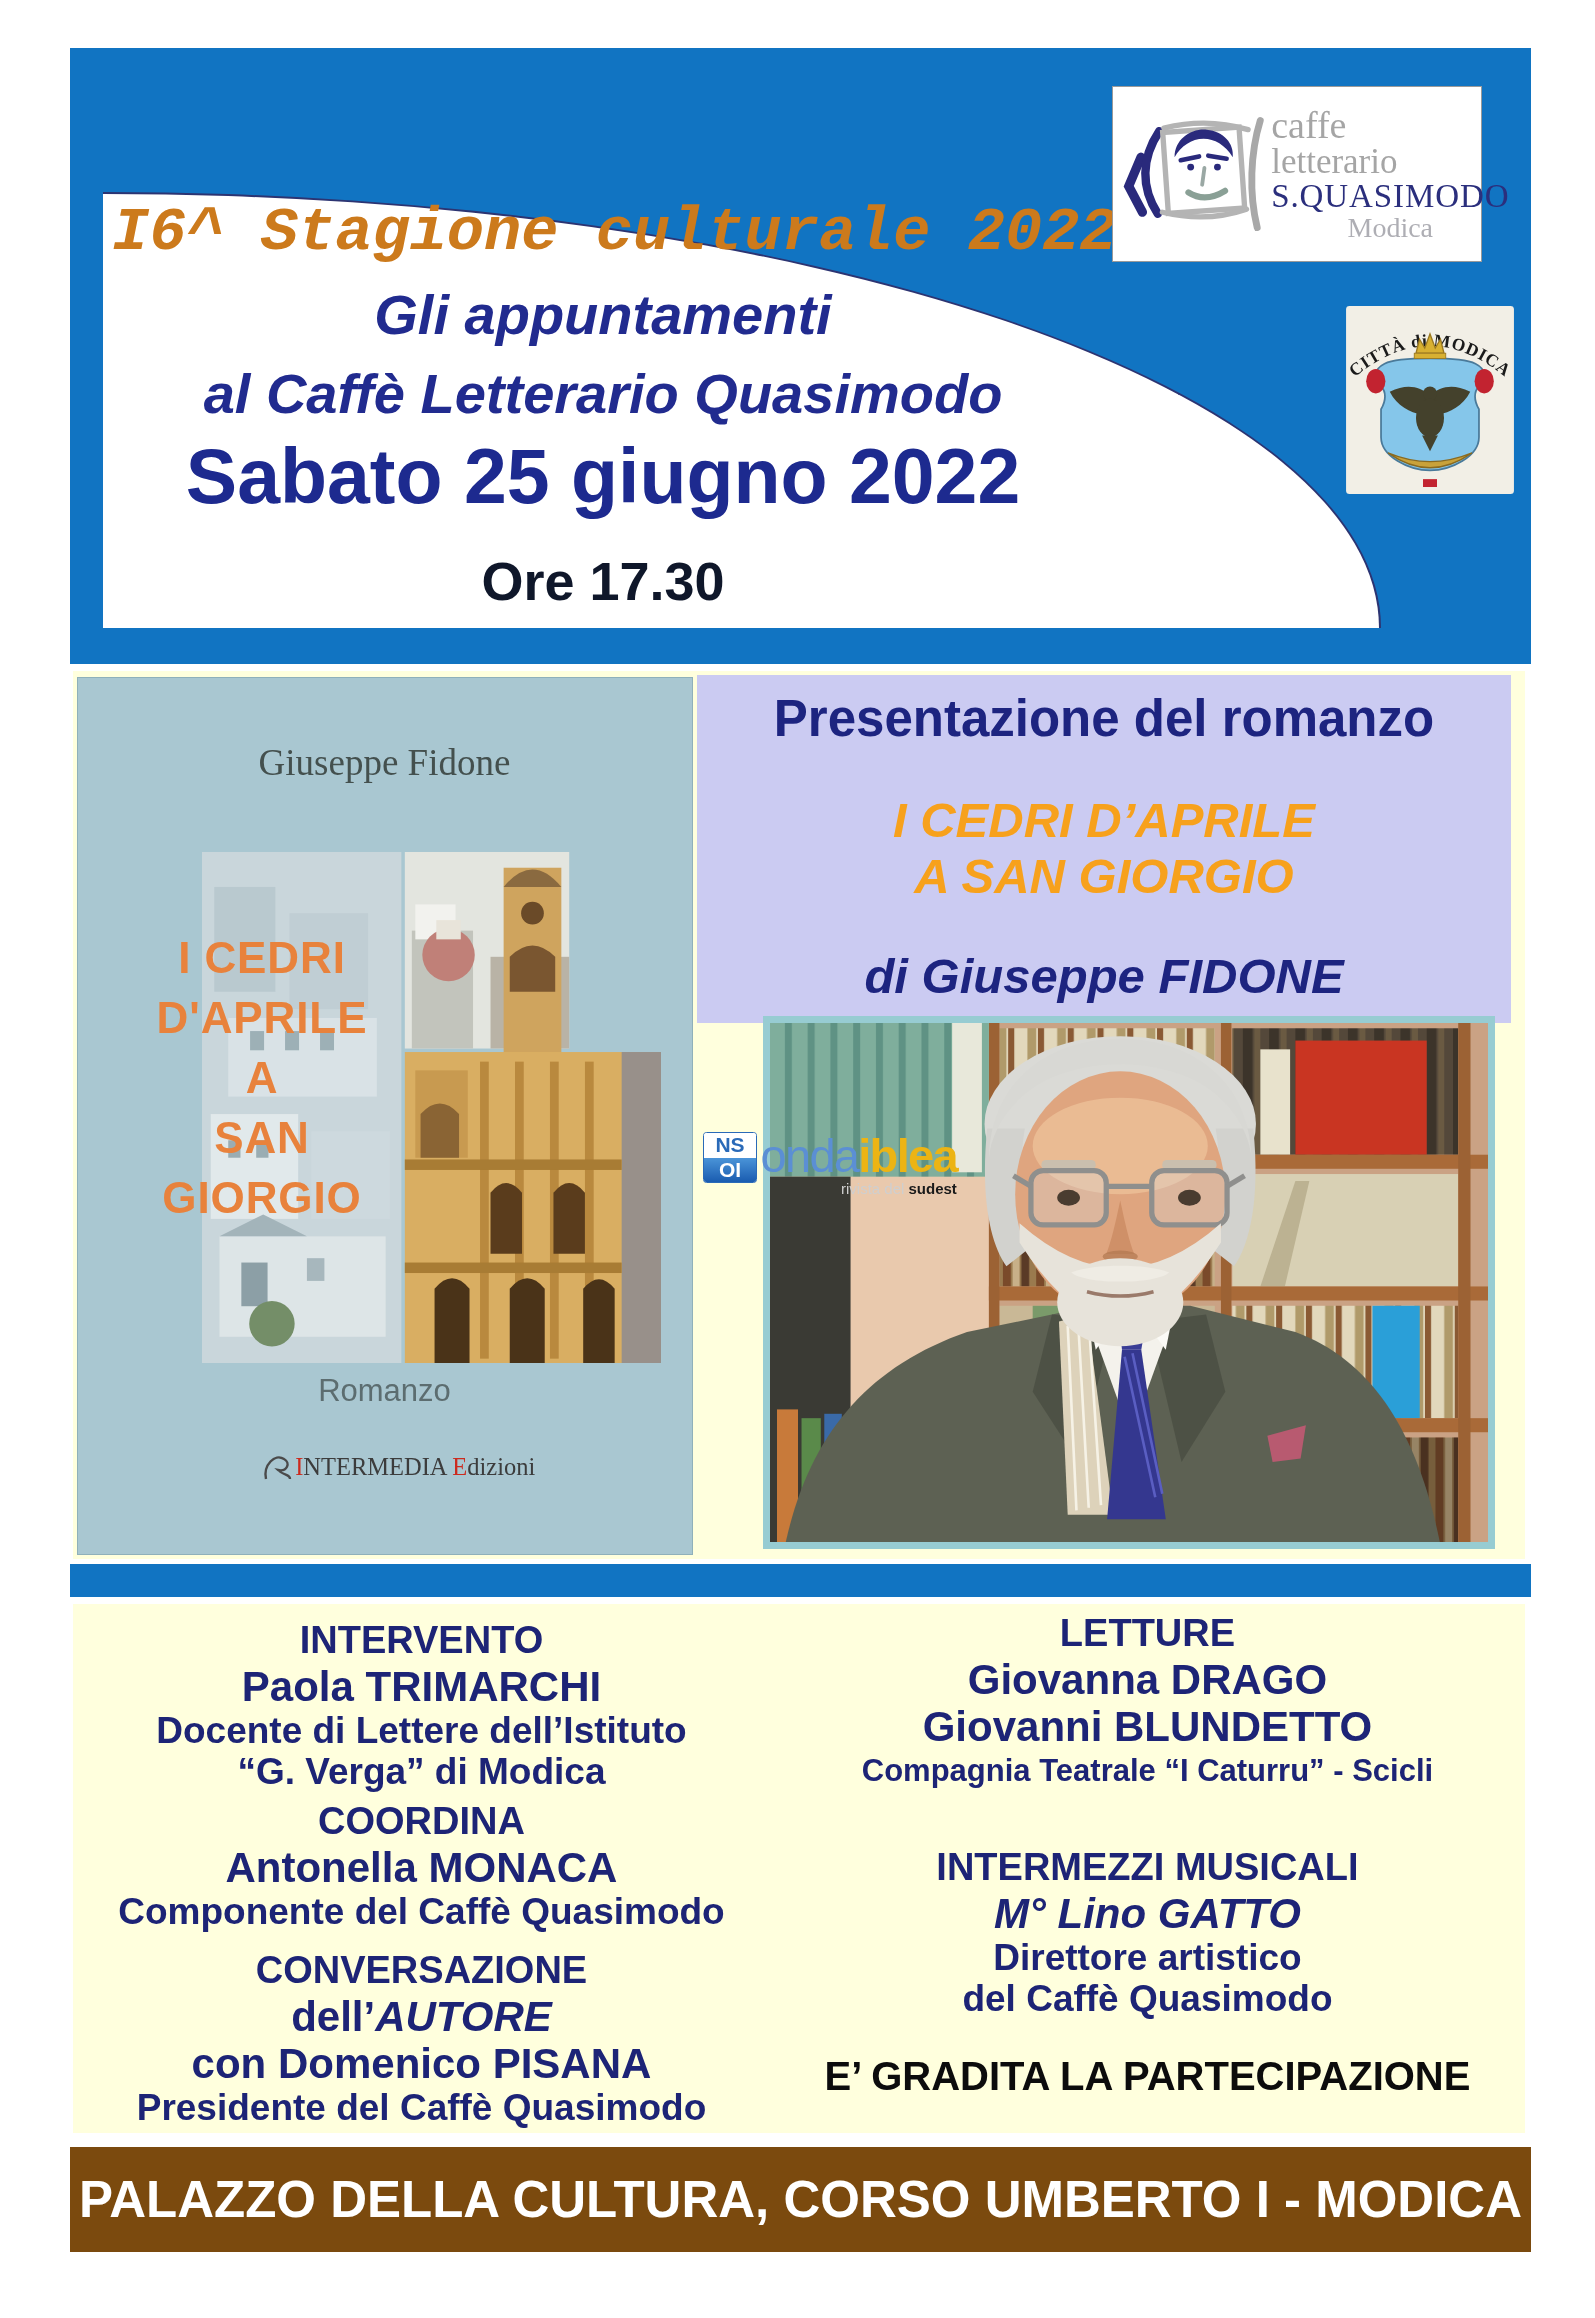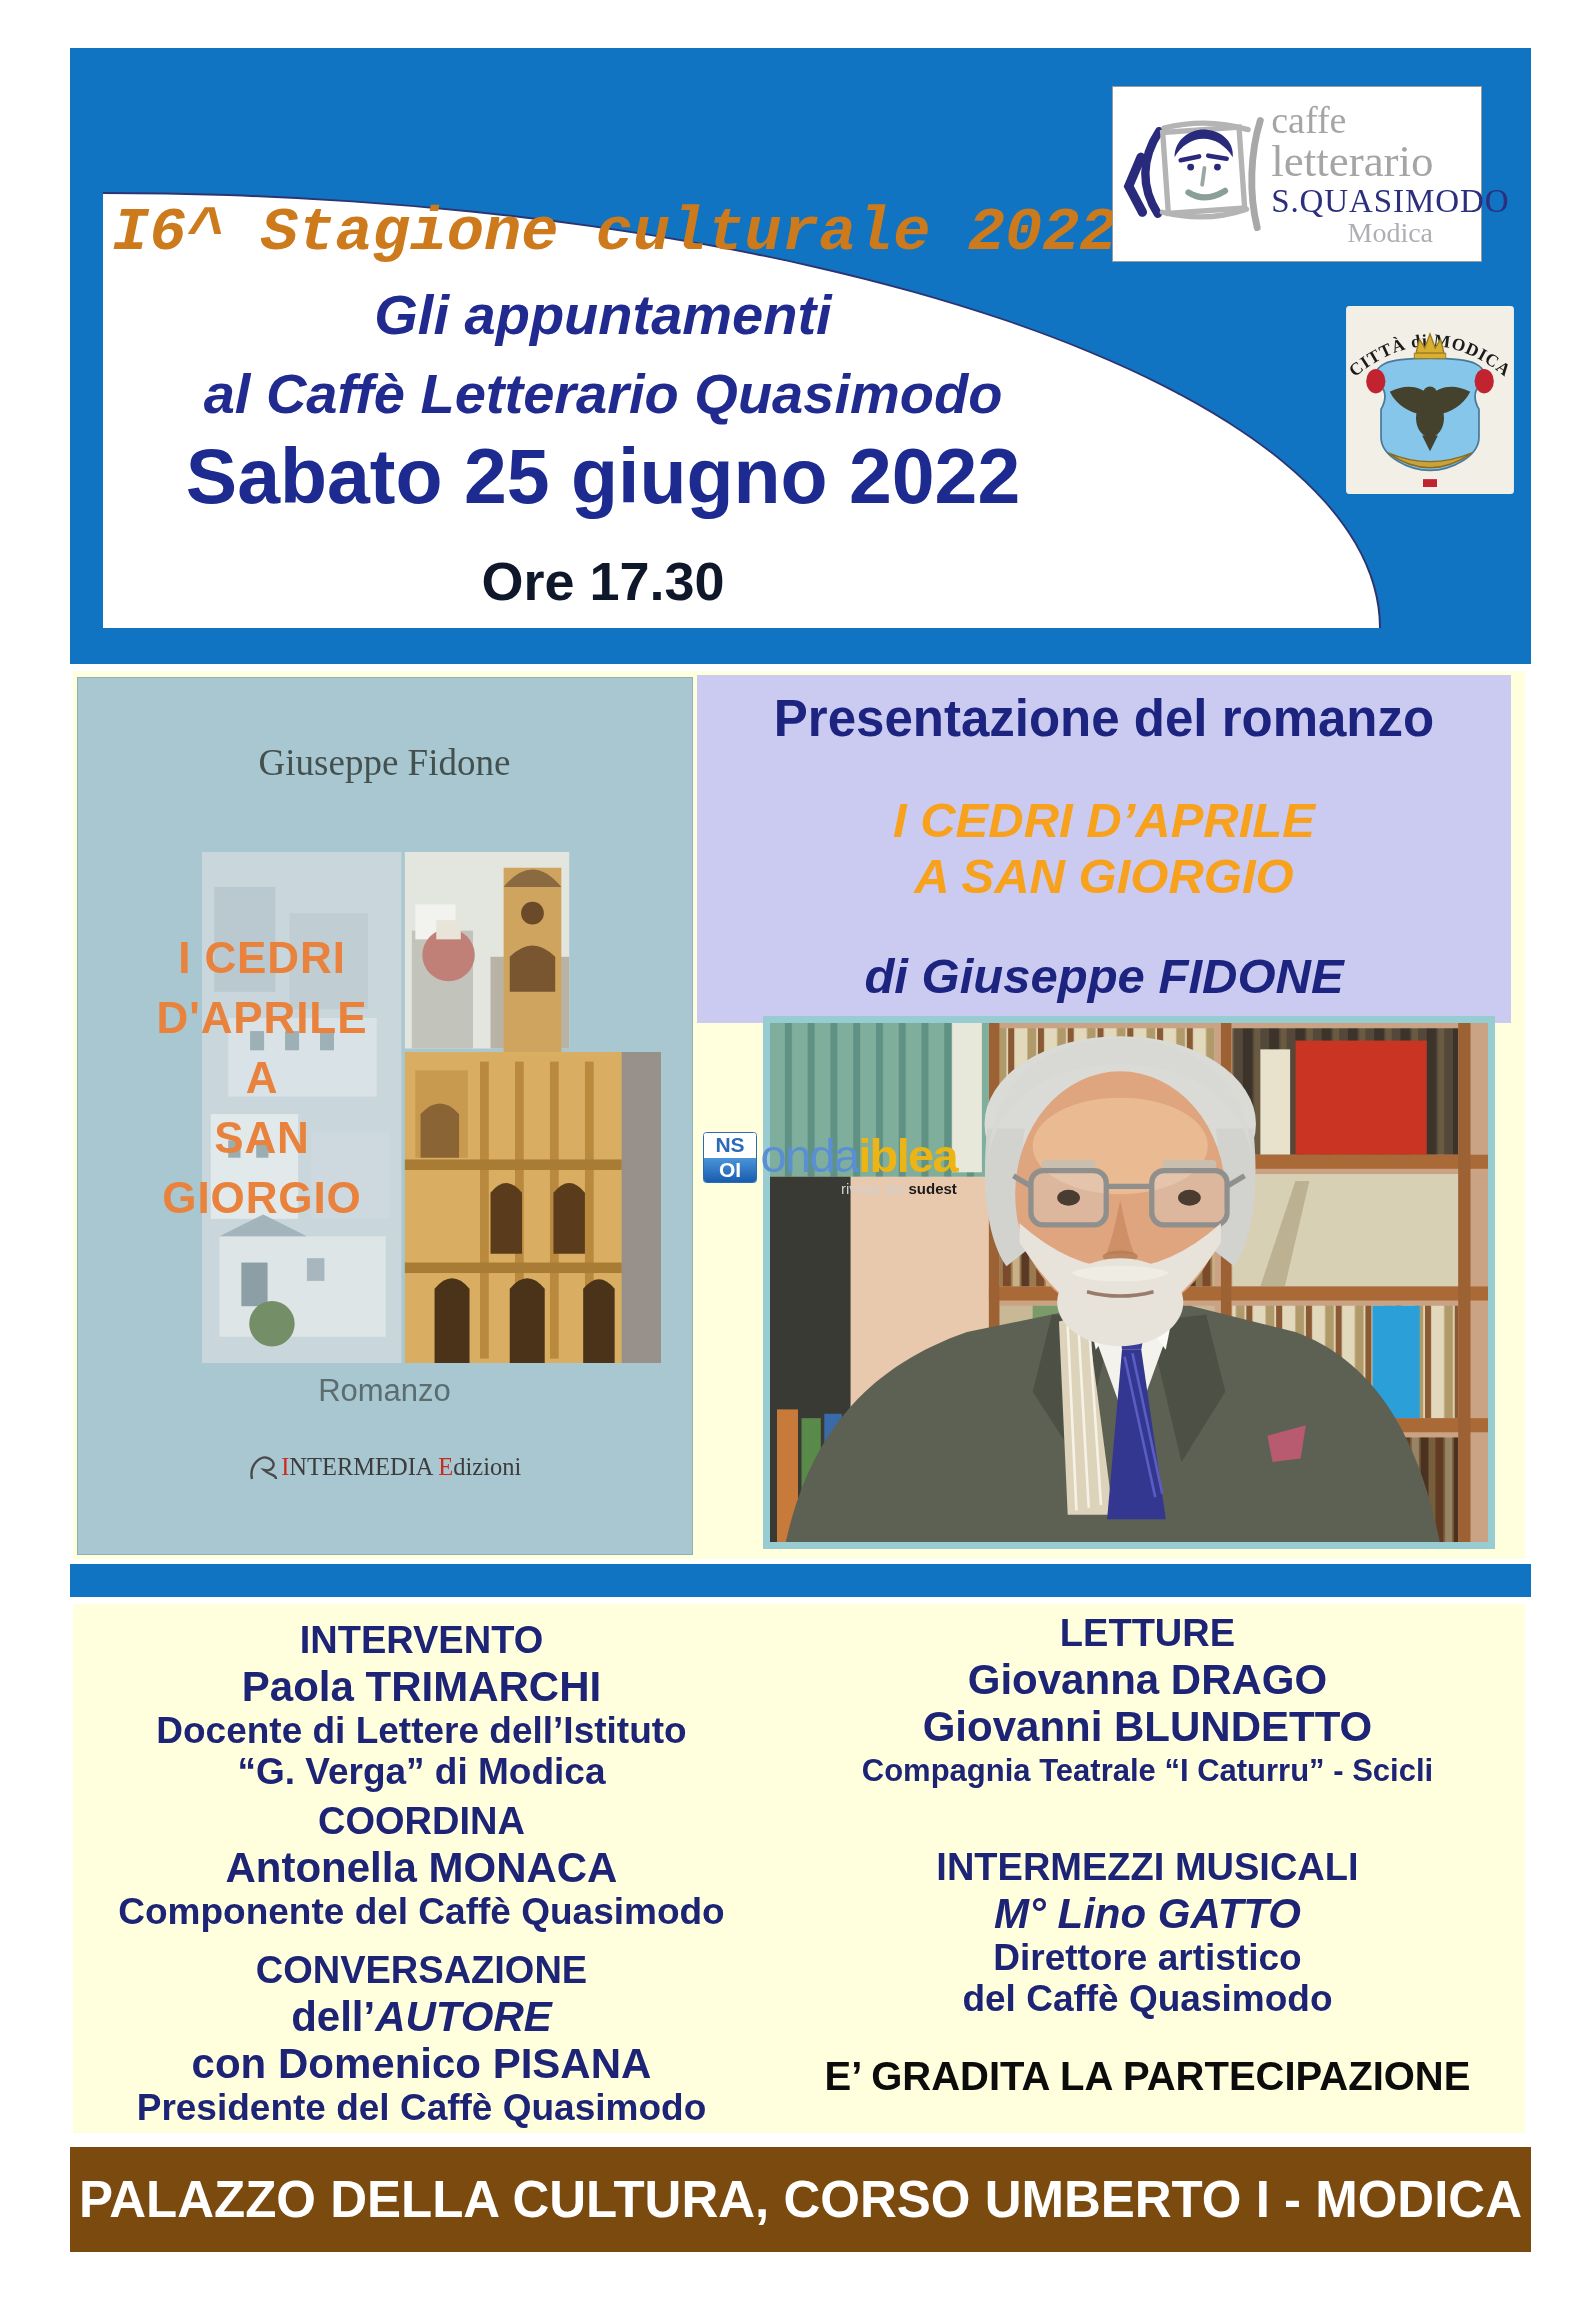--- a/index.html
+++ b/index.html
@@ -29,7 +29,7 @@
   .logo-icon{width:153px;height:140px;flex:0 0 auto;margin-left:5.2px;}
   .logo-text{flex:1;line-height:1.02;text-align:left;font-family:"Liberation Serif", serif;}
   .lt1{font-size:38px;color:#a5a5a5;}
-  .lt2{font-size:45px;color:#a5a5a5;}
+  .lt2{font-size:35px;color:#a5a5a5;}
   .lt3{font-size:33px;color:#2b2f7d;letter-spacing:0.9px;}
   .lt4{font-size:28px;color:#aeaeb4;text-align:center;}
   .arms{position:absolute;left:1276px;top:258px;width:168px;height:188px;}

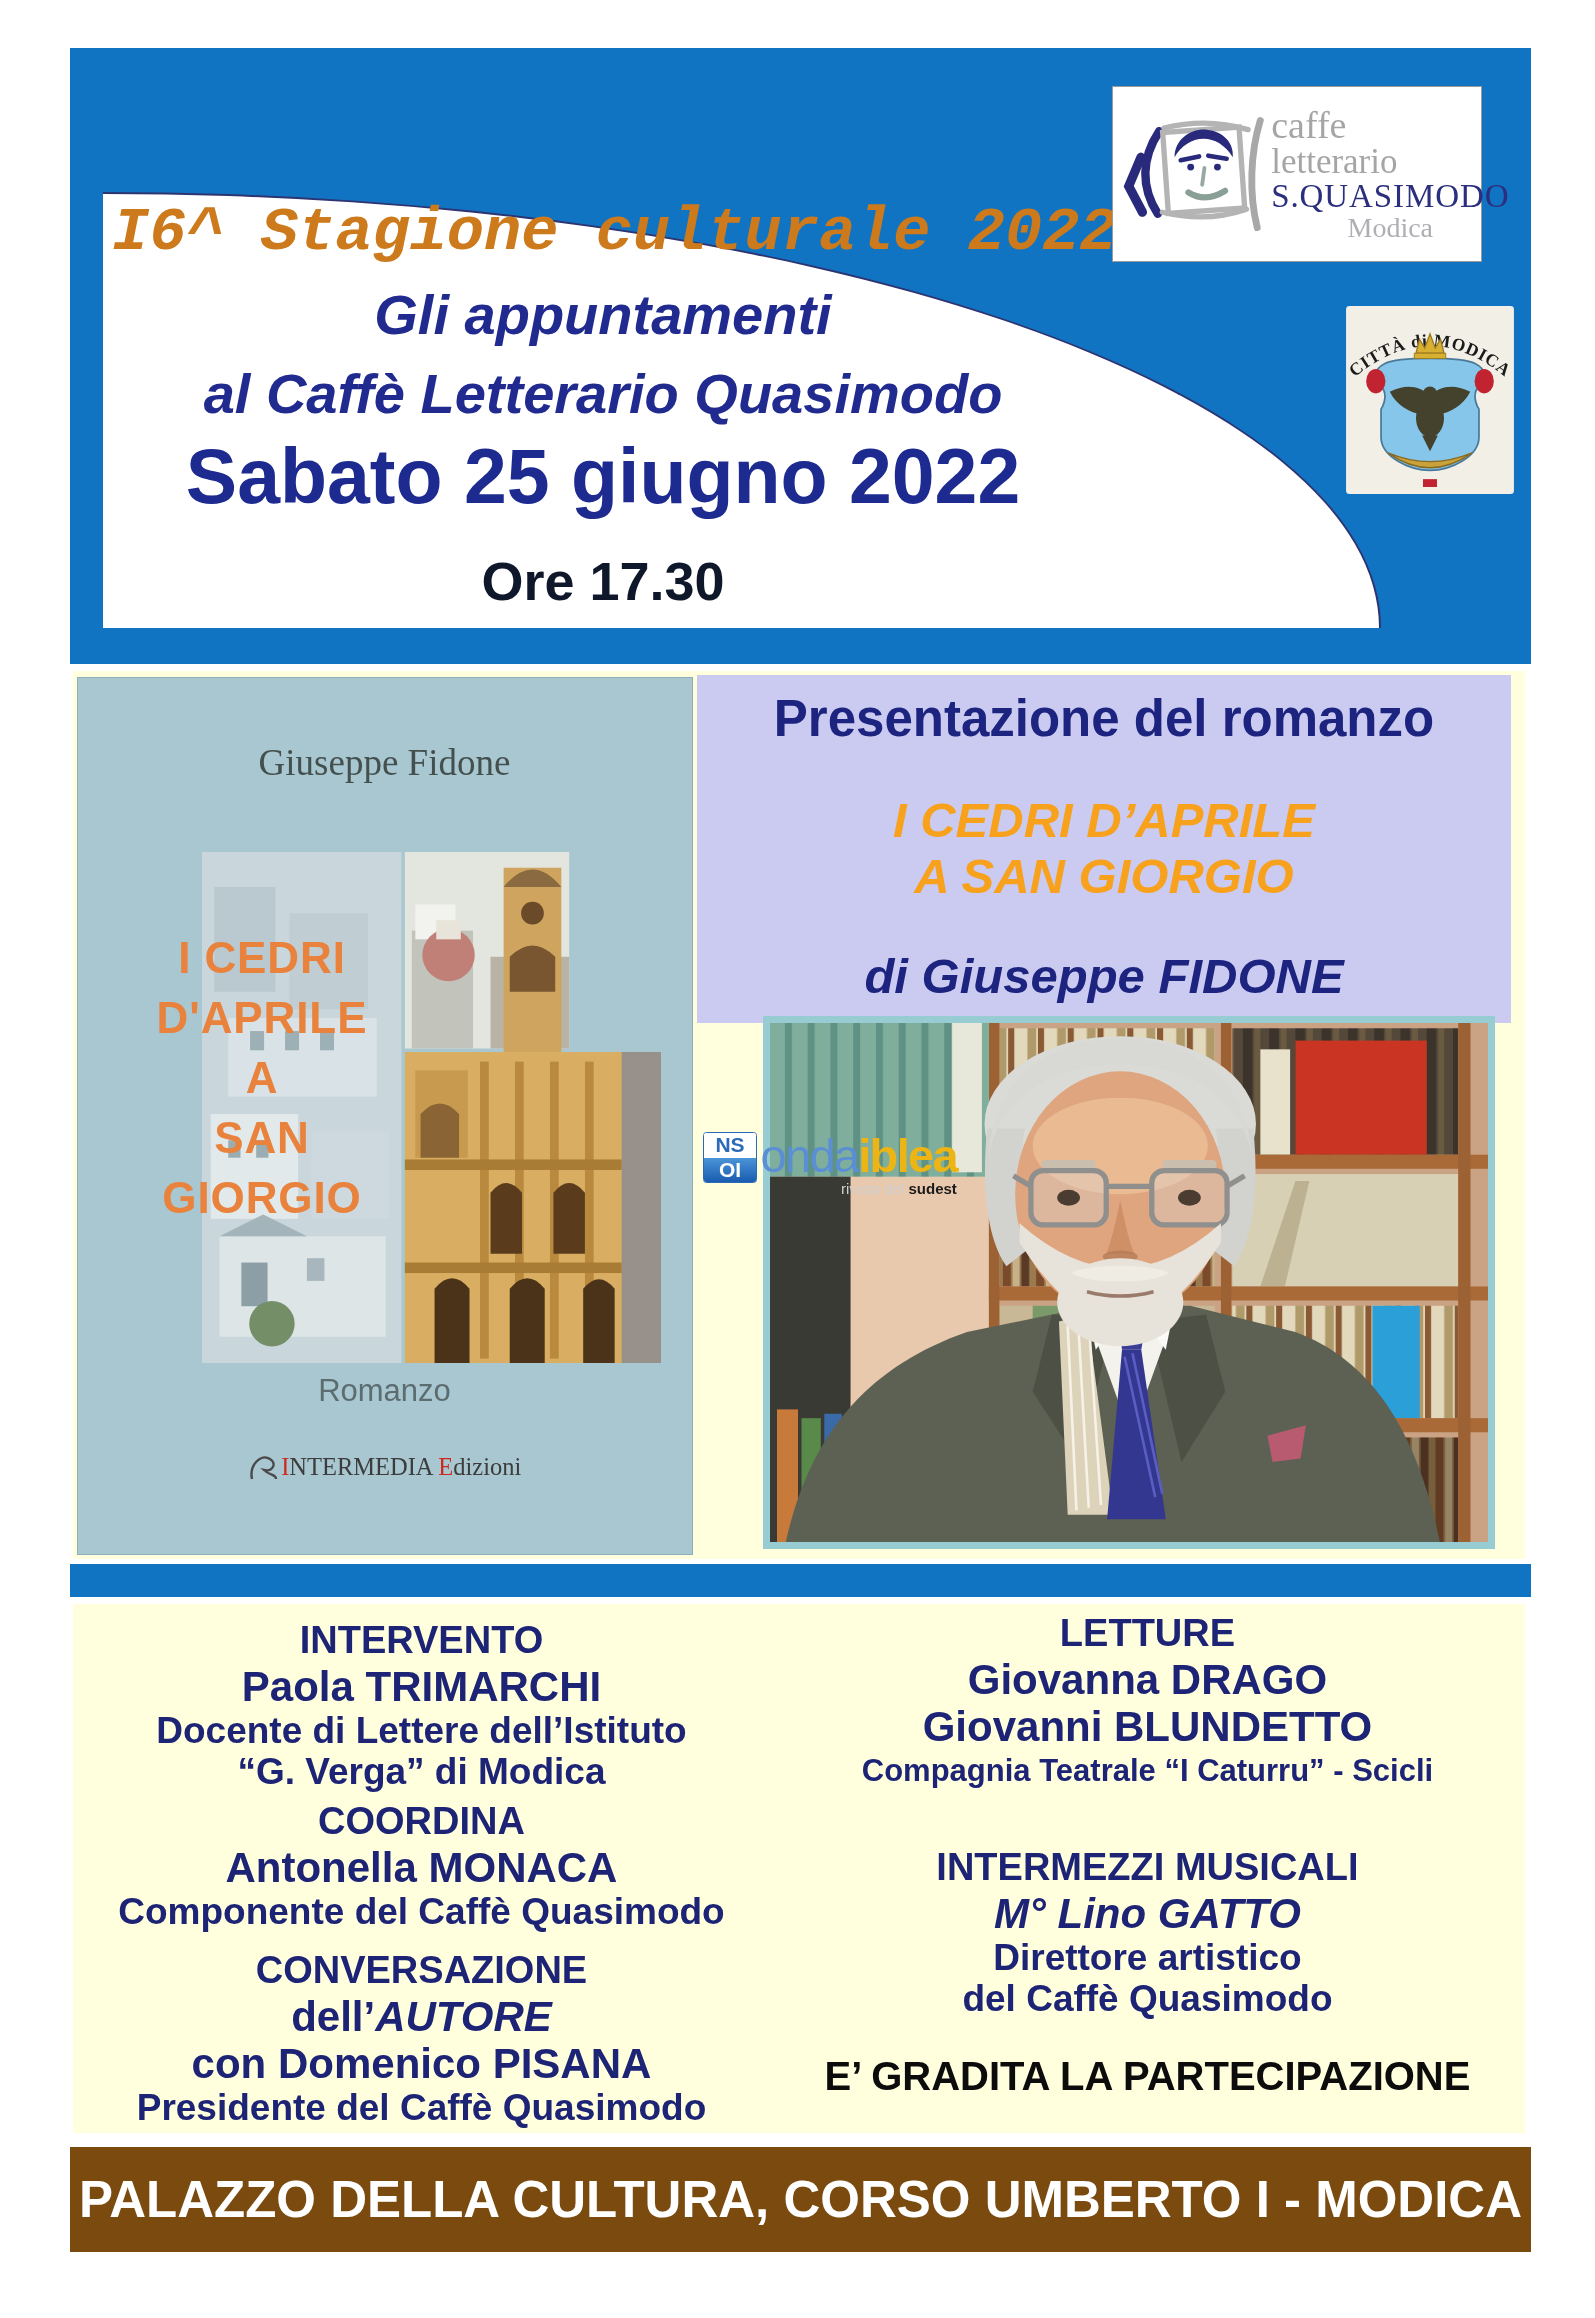--- a/index.html
+++ b/index.html
@@ -47,7 +47,7 @@
   .bc-genre{position:absolute;left:0;top:695px;width:100%;text-align:center;
             font-size:31px;color:#5c6d70;}
   .bc-pub{position:absolute;left:0;top:774px;width:100%;text-align:center;
-          font-family:"Liberation Serif", serif;font-size:24.5px;color:#3c3c3c;}
+          font-family:"Liberation Serif", serif;font-size:24.5px;color:#3c3c3c;padding-left:14px;}
   .bc-pub .red{color:#cc2a1e;}
   .bc-pub svg{vertical-align:-7px;margin-right:3.5px;}
   .present-box{position:absolute;left:624px;top:3.5px;width:814px;height:348px;background:#cbcbf2;}

